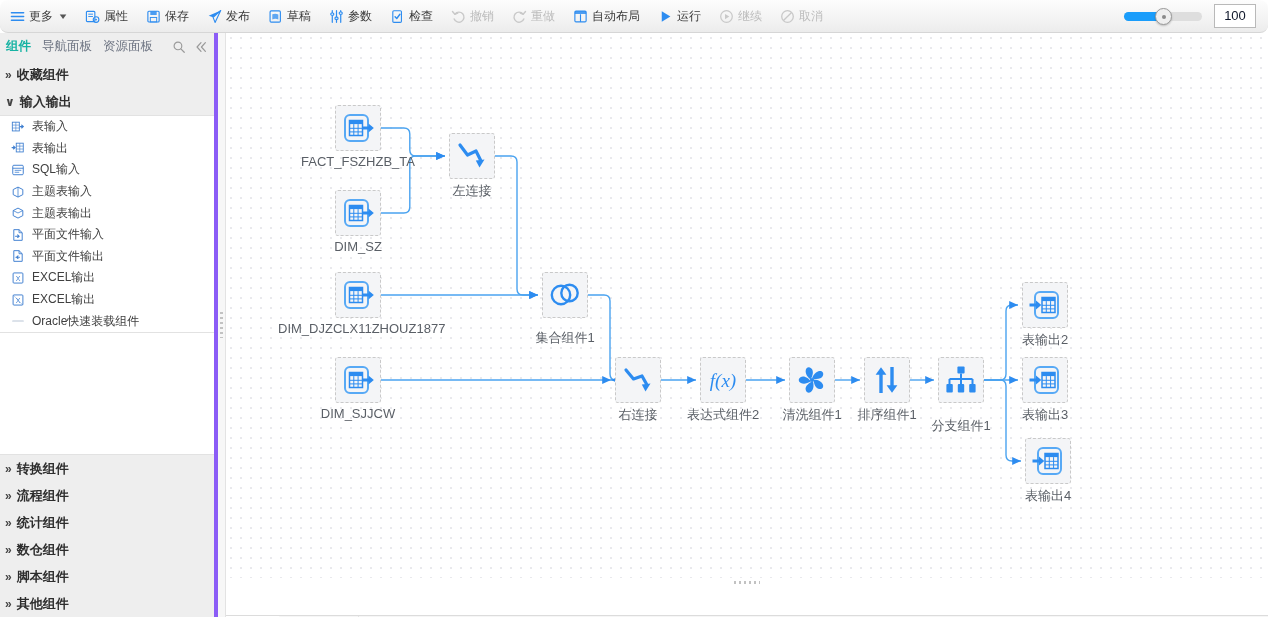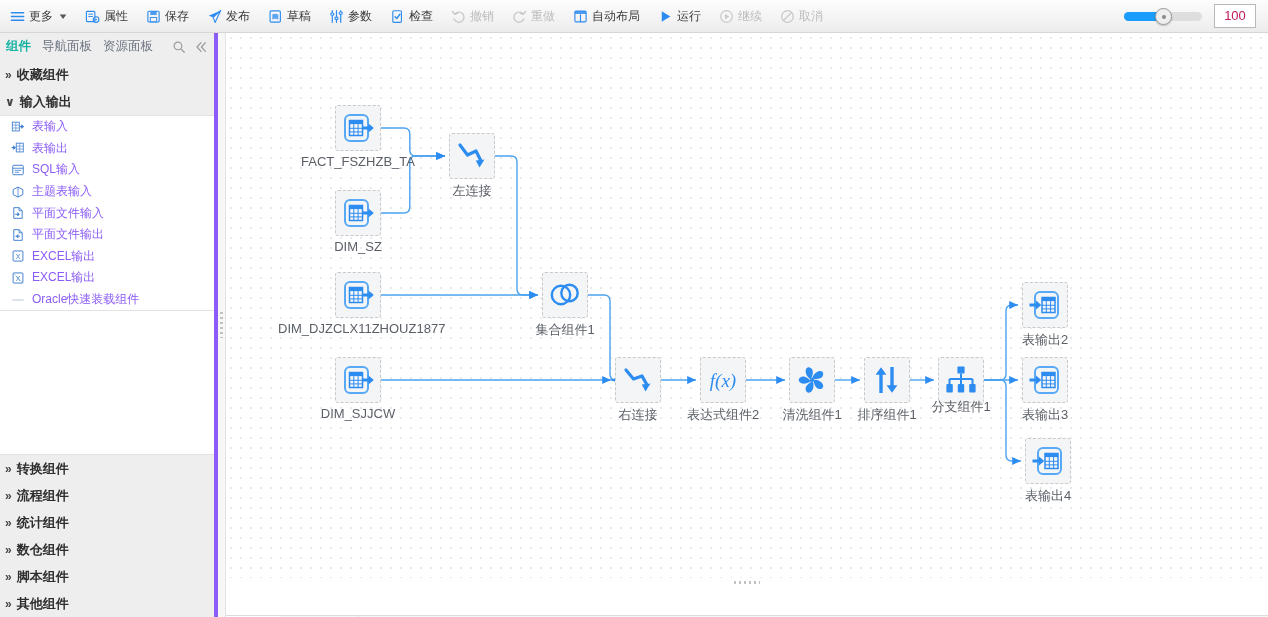--- a/index.html
+++ b/index.html
@@ -19,7 +19,7 @@
     position: absolute; left: 0; top: 0; width: 1268px; height: 33px;
     background: linear-gradient(180deg,#fdfdfd 0%,#f4f4f4 55%,#ececec 100%);
     border-bottom: 1px solid #d6d6d6;
-    display: flex; align-items: center;
+    display: flex; align-items: center; border-radius: 8px;
   }
   .tb-item {
     display: flex; align-items: center; gap: 4px;

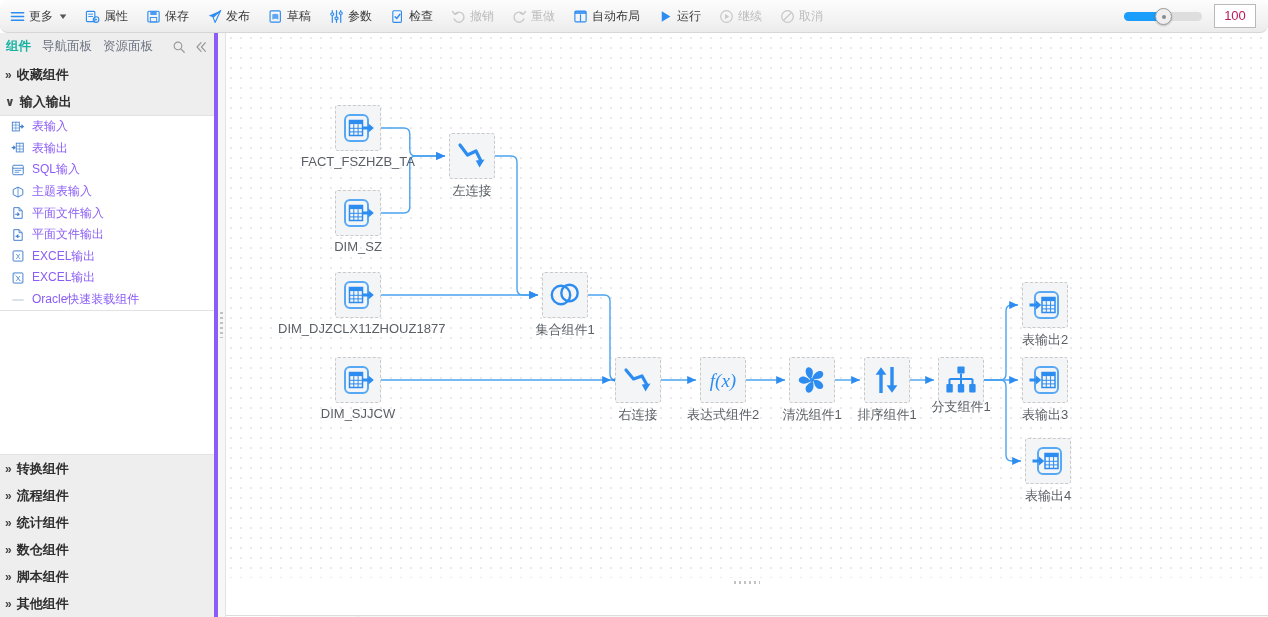--- a/index.html
+++ b/index.html
@@ -59,7 +59,7 @@
   #zoom-value {
     width: 42px; height: 24px; line-height: 22px;
     border: 1px solid #b9b9b9; background: #fff;
-    font-size: 13px; color: #be185d; text-align: center;
+    font-size: 13px; color: #0f172a; text-align: center;
     font-family: "Liberation Sans", sans-serif;
   }
 

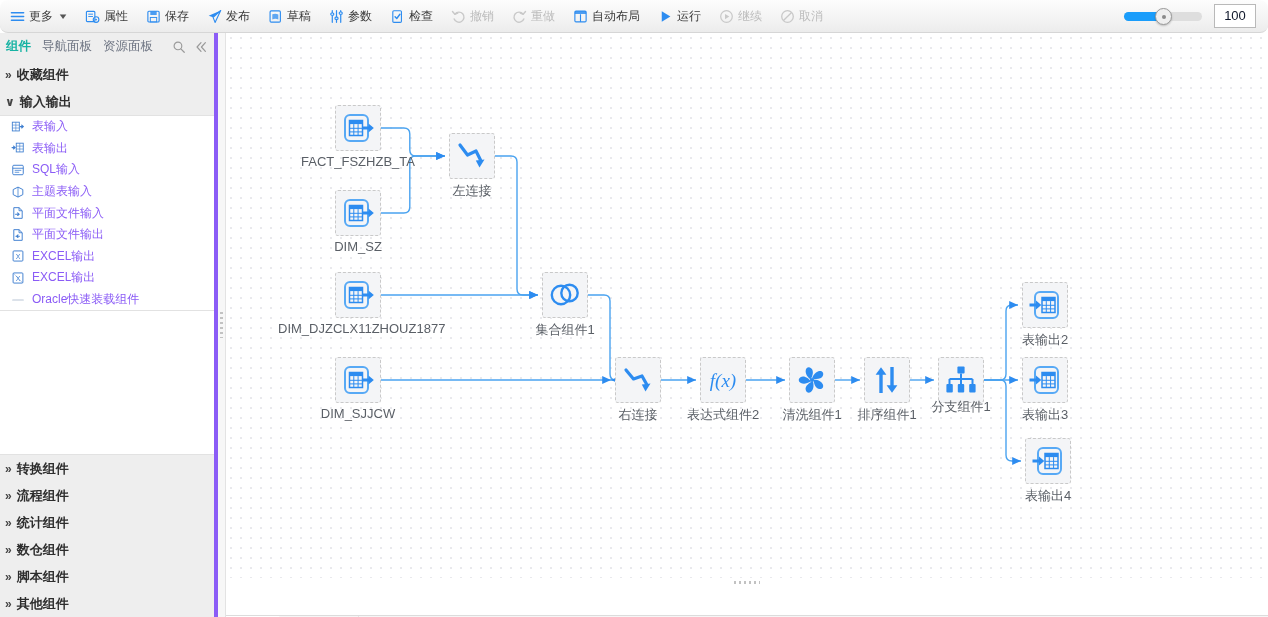--- a/index.html
+++ b/index.html
@@ -95,7 +95,7 @@
   .comp-item {
     display: flex; align-items: center; gap: 7px;
     height: 21.6px; padding-left: 11px;
-    font-size: 12px; color: #8b5cf6; cursor: pointer; user-select: none;
+    font-size: 12px; color: #404040; cursor: pointer; user-select: none;
   }
   .comp-ico { width: 14px; height: 14px; flex: 0 0 14px; display: block; }
   #side-spacer { flex: 1 1 auto; background: #ffffff; border-bottom: 1px solid #e2e2e2; }

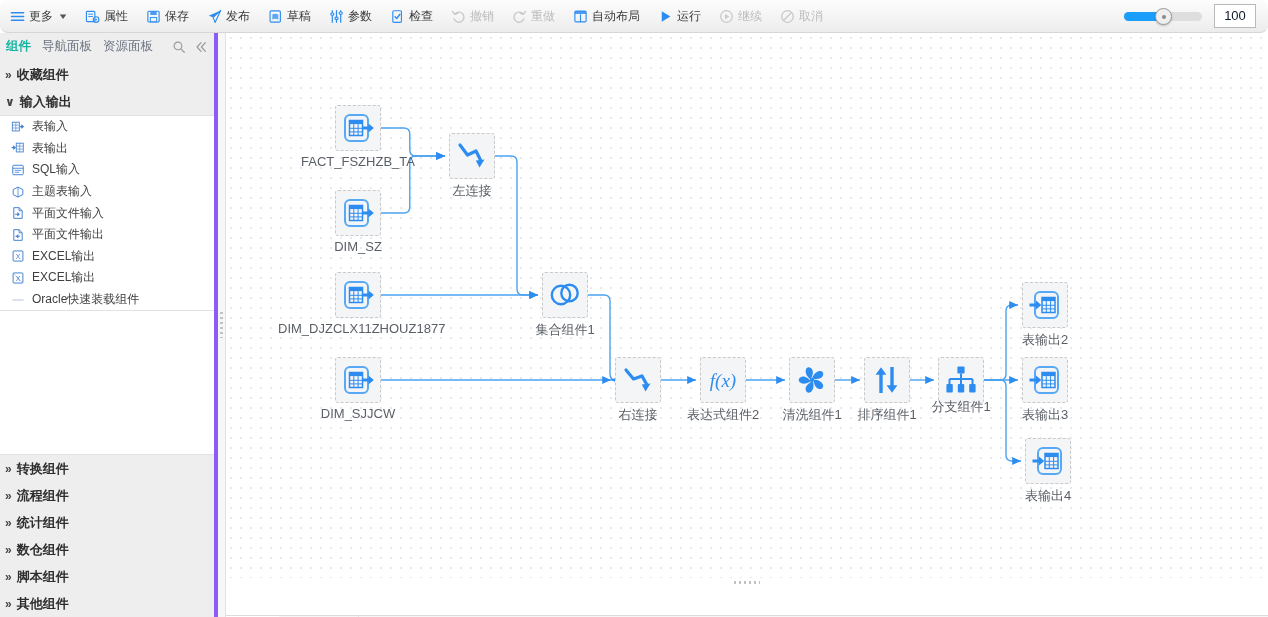--- a/index.html
+++ b/index.html
@@ -350,6 +350,13 @@
               <line x1="8" y1="2.4" x2="8" y2="13.8" stroke="#3f7fd0" stroke-width=".9"></line>
             </svg>
             <span>主题表输入</span>
+          </div>
+          <div class="comp-item">
+            <svg xmlns="http://www.w3.org/2000/svg" viewBox="0 0 16 16" class="comp-ico">
+              <path d="M2.5 5.2 L8 2.4 L13.5 5.2 L13.5 11 L8 13.8 L2.5 11 Z" fill="none" stroke="#3f7fd0" stroke-width="1.1" stroke-linejoin="round"></path>
+              <path d="M2.5 5.2 L8 8 L13.5 5.2" fill="none" stroke="#3f7fd0" stroke-width=".9"></path>
+            </svg>
+            <span>主题表输出</span>
           </div>
           <div class="comp-item">
             <svg xmlns="http://www.w3.org/2000/svg" viewBox="0 0 16 16" class="comp-ico">

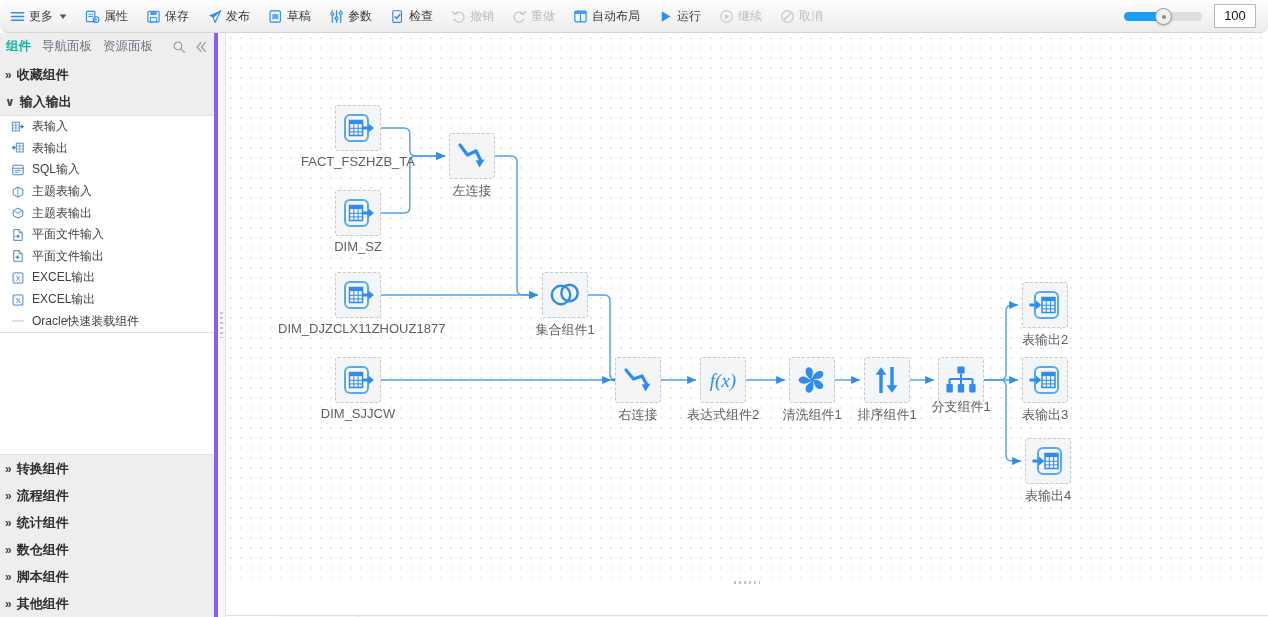--- a/index.html
+++ b/index.html
@@ -510,7 +510,7 @@
         <circle cx="21.5" cy="15" r="8.2" fill="none" stroke="#2d8cf0" stroke-width="2.4"></circle>
       </svg>
         </div>
-        <div class="node-label" style="left: 259px; top: 288px; width: 160px;">集合组件1</div>
+        <div class="node-label" style="left: 259px; top: 296px; width: 160px;">集合组件1</div>
         <div class="node" style="left: 109px; top: 324px;">
           <svg xmlns="http://www.w3.org/2000/svg" viewBox="0 0 34 34">
         <path d="M9 4 H22 A5 5 0 0 1 27 9 V25 A5 5 0 0 1 22 30 H9 A5 5 0 0 1 4 25 V9 A5 5 0 0 1 9 4 Z" fill="none" stroke="#57a9f5" stroke-width="2"></path>

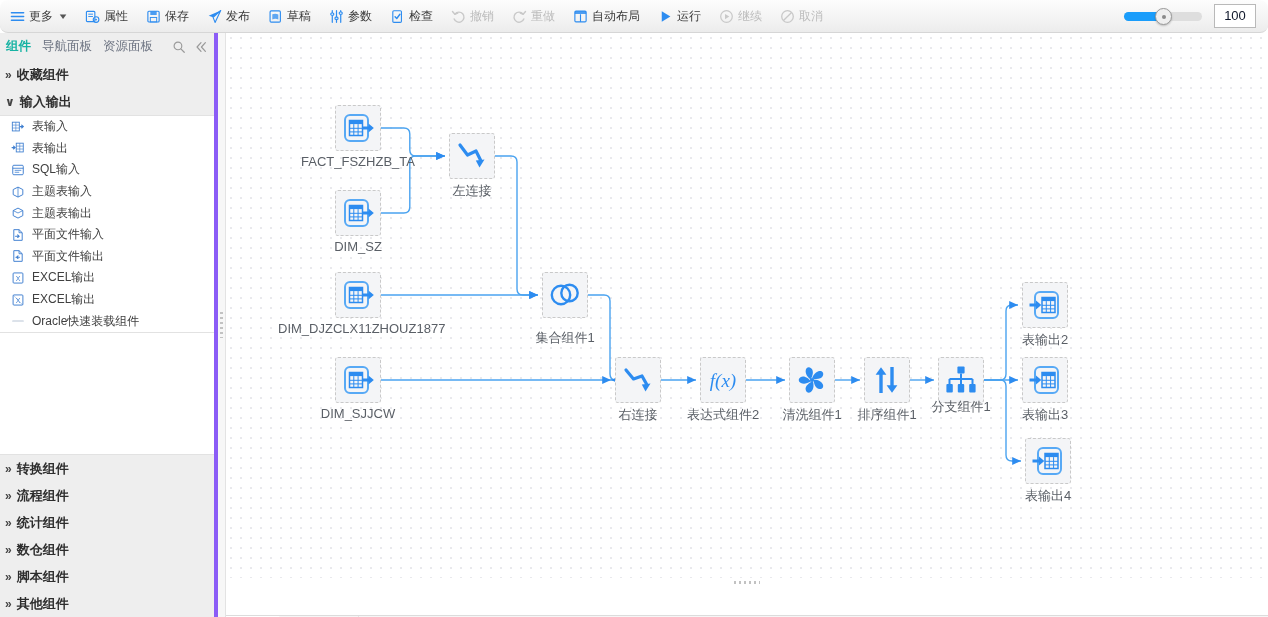--- a/index.html
+++ b/index.html
@@ -580,7 +580,7 @@
         <rect x="25.2" y="21" width="6.4" height="8.6" rx="1" fill="#2d8cf0"></rect>
       </svg>
         </div>
-        <div class="node-label" style="left: 655px; top: 365px; width: 160px;">分支组件1</div>
+        <div class="node-label" style="left: 655px; top: 384px; width: 160px;">分支组件1</div>
         <div class="node" style="left: 796px; top: 249px;">
           <svg xmlns="http://www.w3.org/2000/svg" viewBox="0 0 34 34">
         <path d="M12 4 H25 A5 5 0 0 1 30 9 V25 A5 5 0 0 1 25 30 H12 A5 5 0 0 1 7 25 V9 A5 5 0 0 1 12 4 Z" fill="none" stroke="#57a9f5" stroke-width="2"></path>

